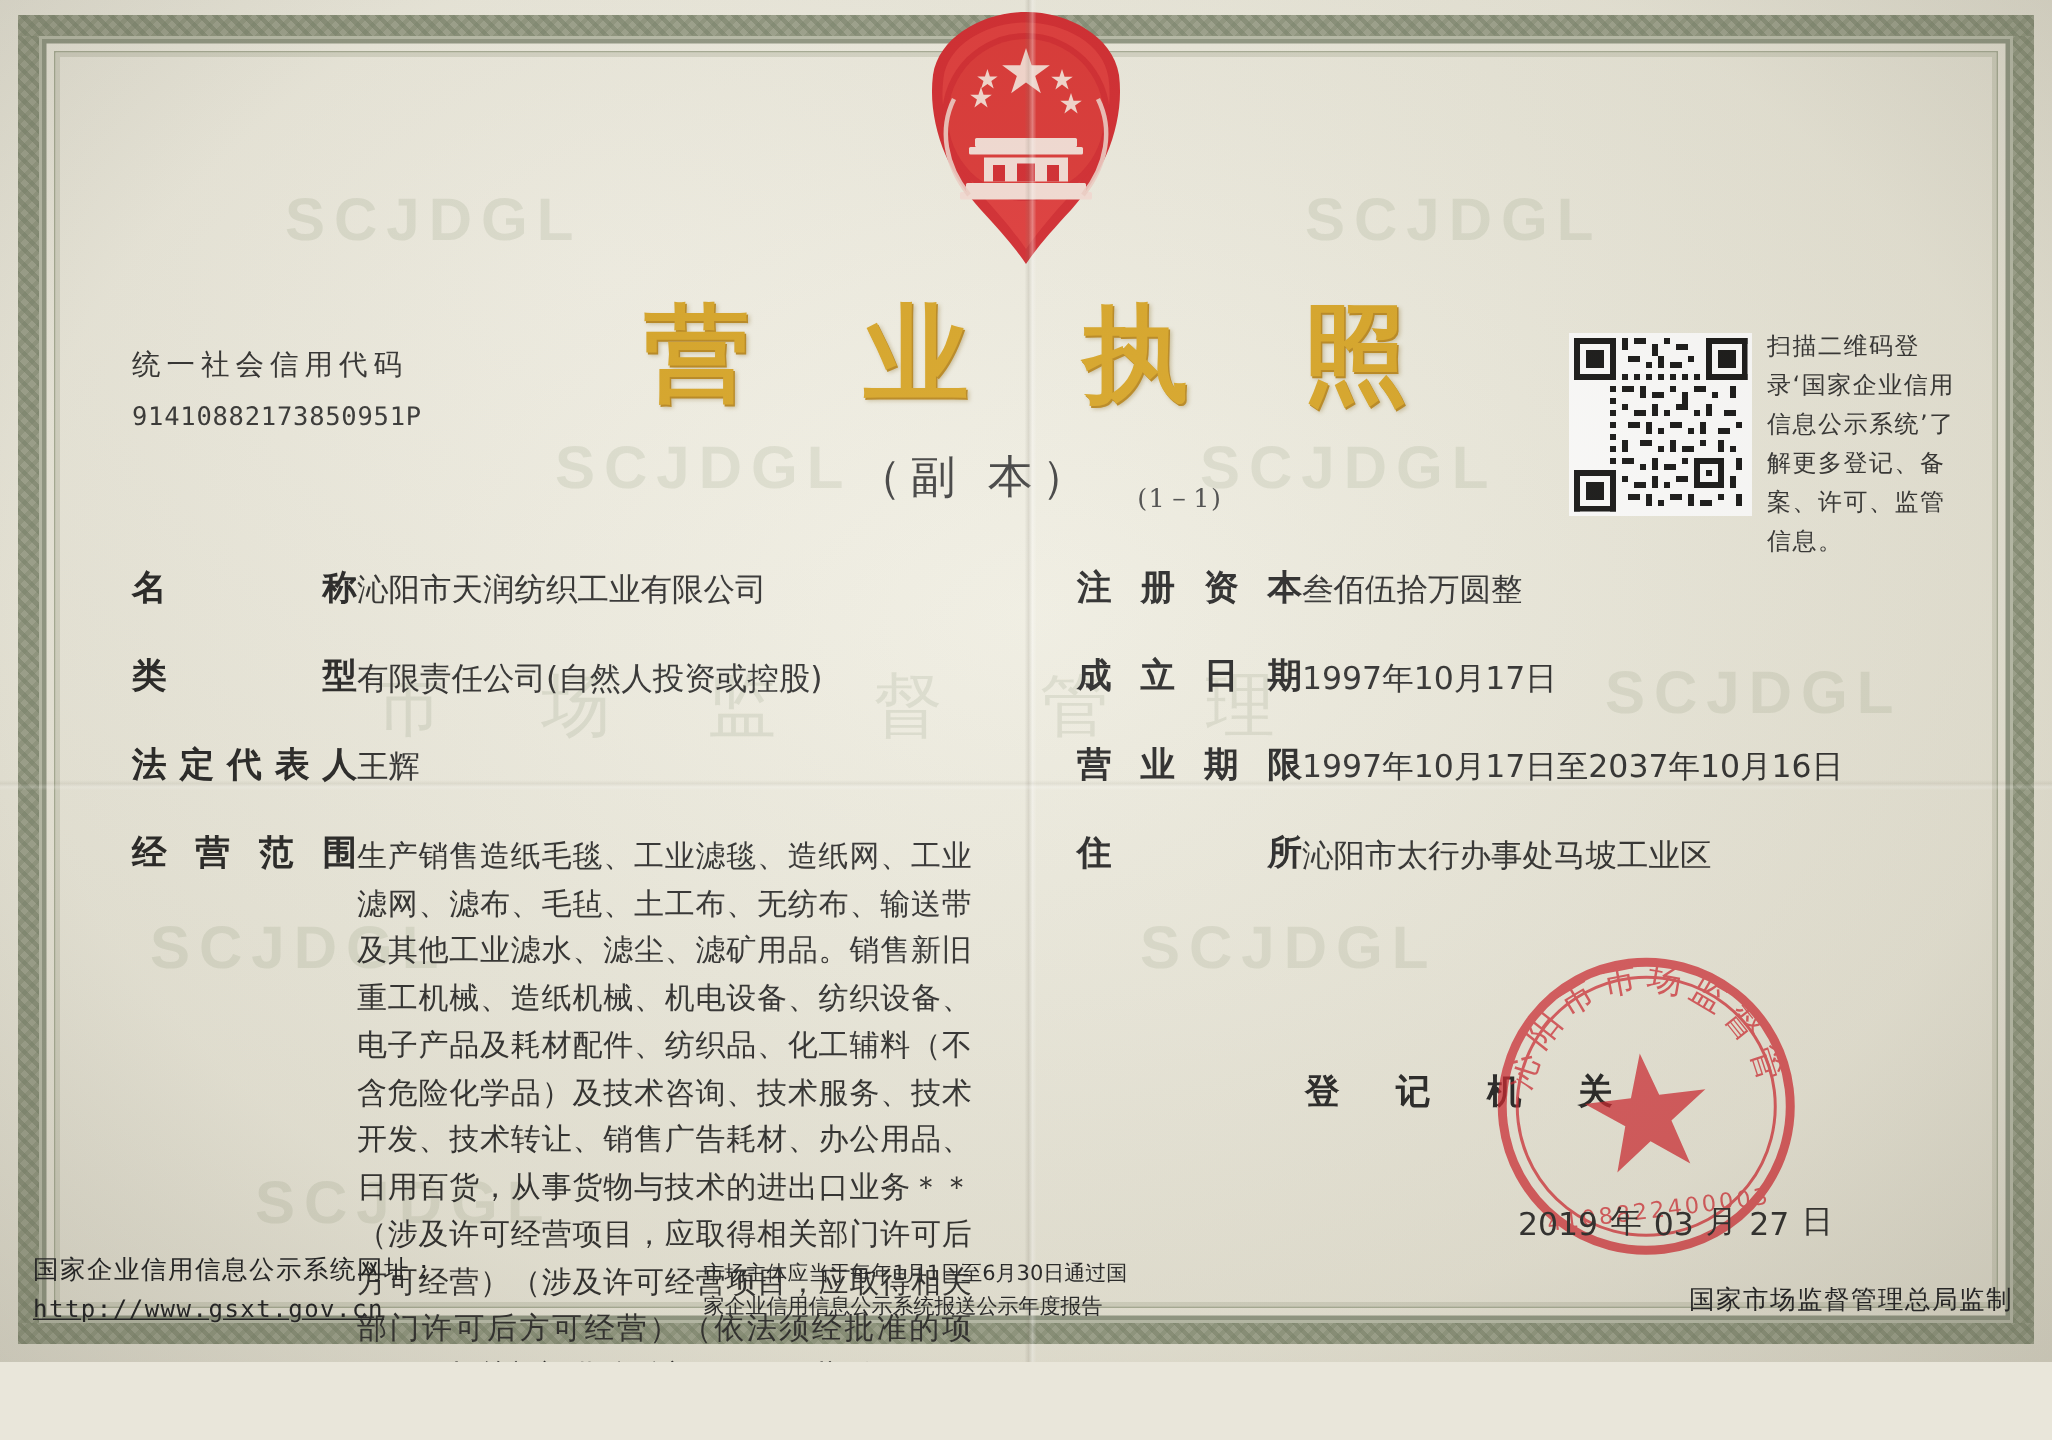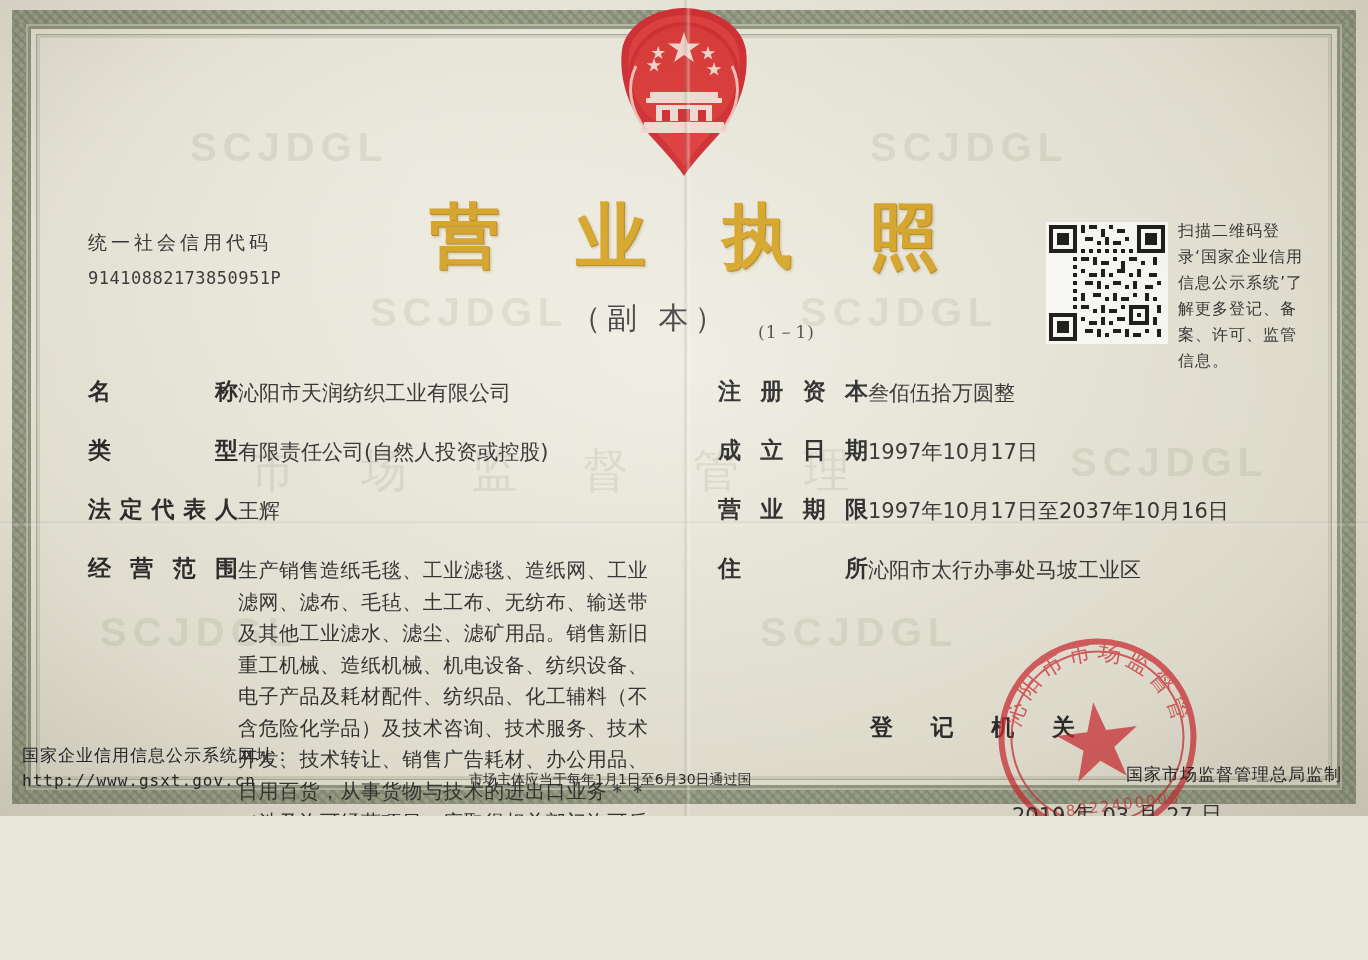--- a/index.html
+++ b/index.html
@@ -11,7 +11,7 @@
   }
   #license{
     position:relative;
-    width:1368px;height:816px;
+    width:1368px;height:908px;
     background:
       radial-gradient(ellipse at 30% 20%, #f3f1e6 0%, #eceadd 45%, #e4e1d2 100%);
     overflow:hidden;

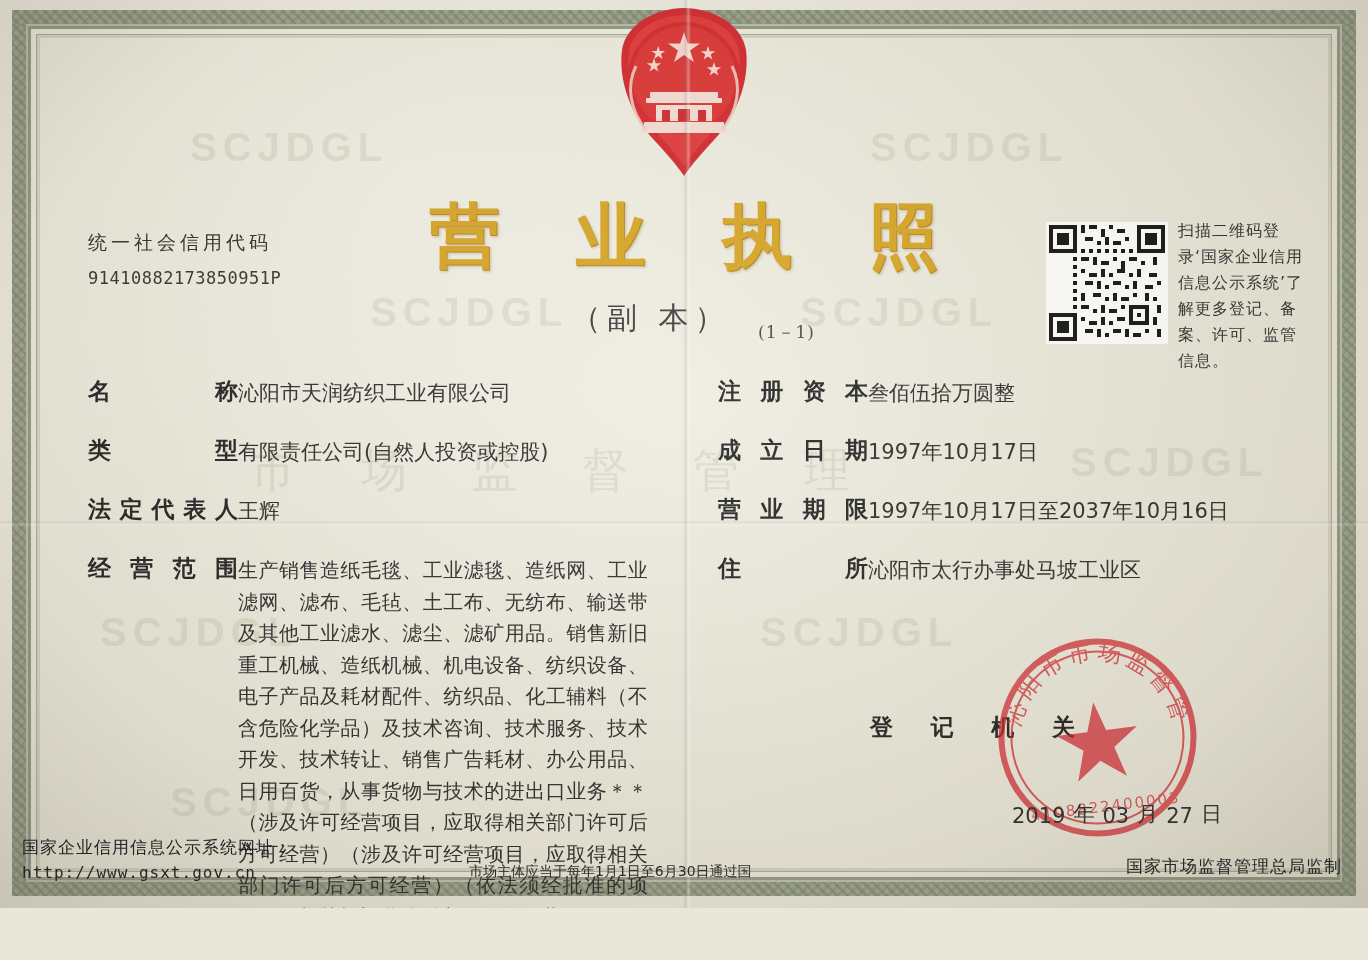--- a/index.html
+++ b/index.html
@@ -162,7 +162,7 @@
     font-size:17px;line-height:26px;color:#262626;letter-spacing:1px;
     font-family:"DejaVu Sans", sans-serif;
   }
-  .footer-left .url{font-family:"DejaVu Sans Mono", monospace;font-size:16px;letter-spacing:1px;}
+  .footer-left .url{font-family:"DejaVu Sans Mono", monospace;font-size:16px;letter-spacing:1px;text-decoration:underline;}
   .footer-center{
     position:absolute;left:50%;transform:translateX(-50%);bottom:26px;
     width:430px;text-align:left;

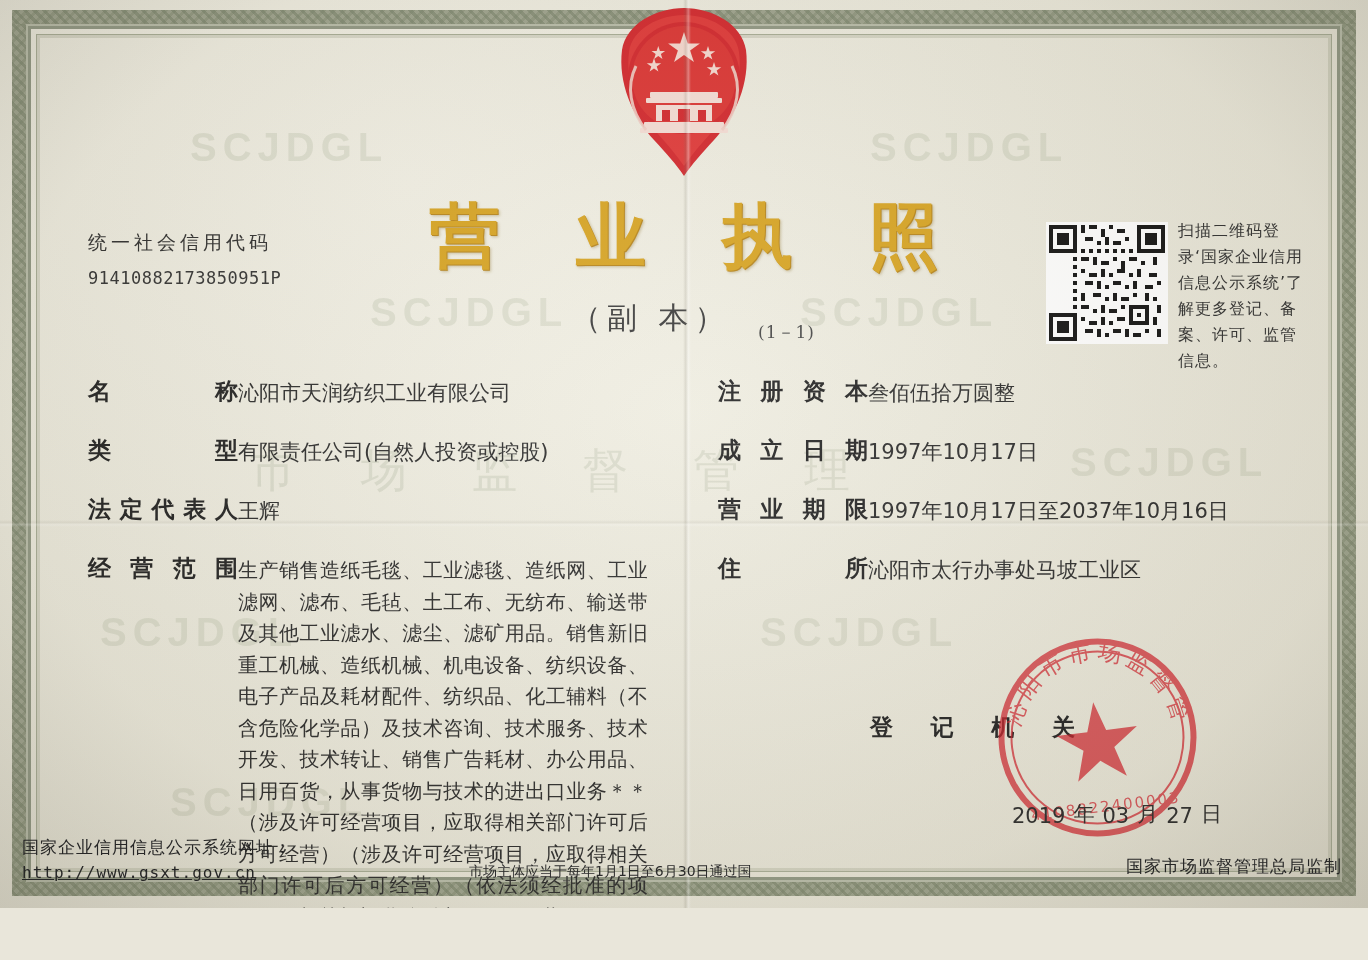--- a/index.html
+++ b/index.html
@@ -476,6 +476,7 @@
   </div>
   <div class="footer-center">
     <div>市场主体应当于每年1月1日至6月30日通过国</div>
+    <div>家企业信用信息公示系统报送公示年度报告</div>
   </div>
   <div class="footer-right">国家市场监督管理总局监制</div>
 

